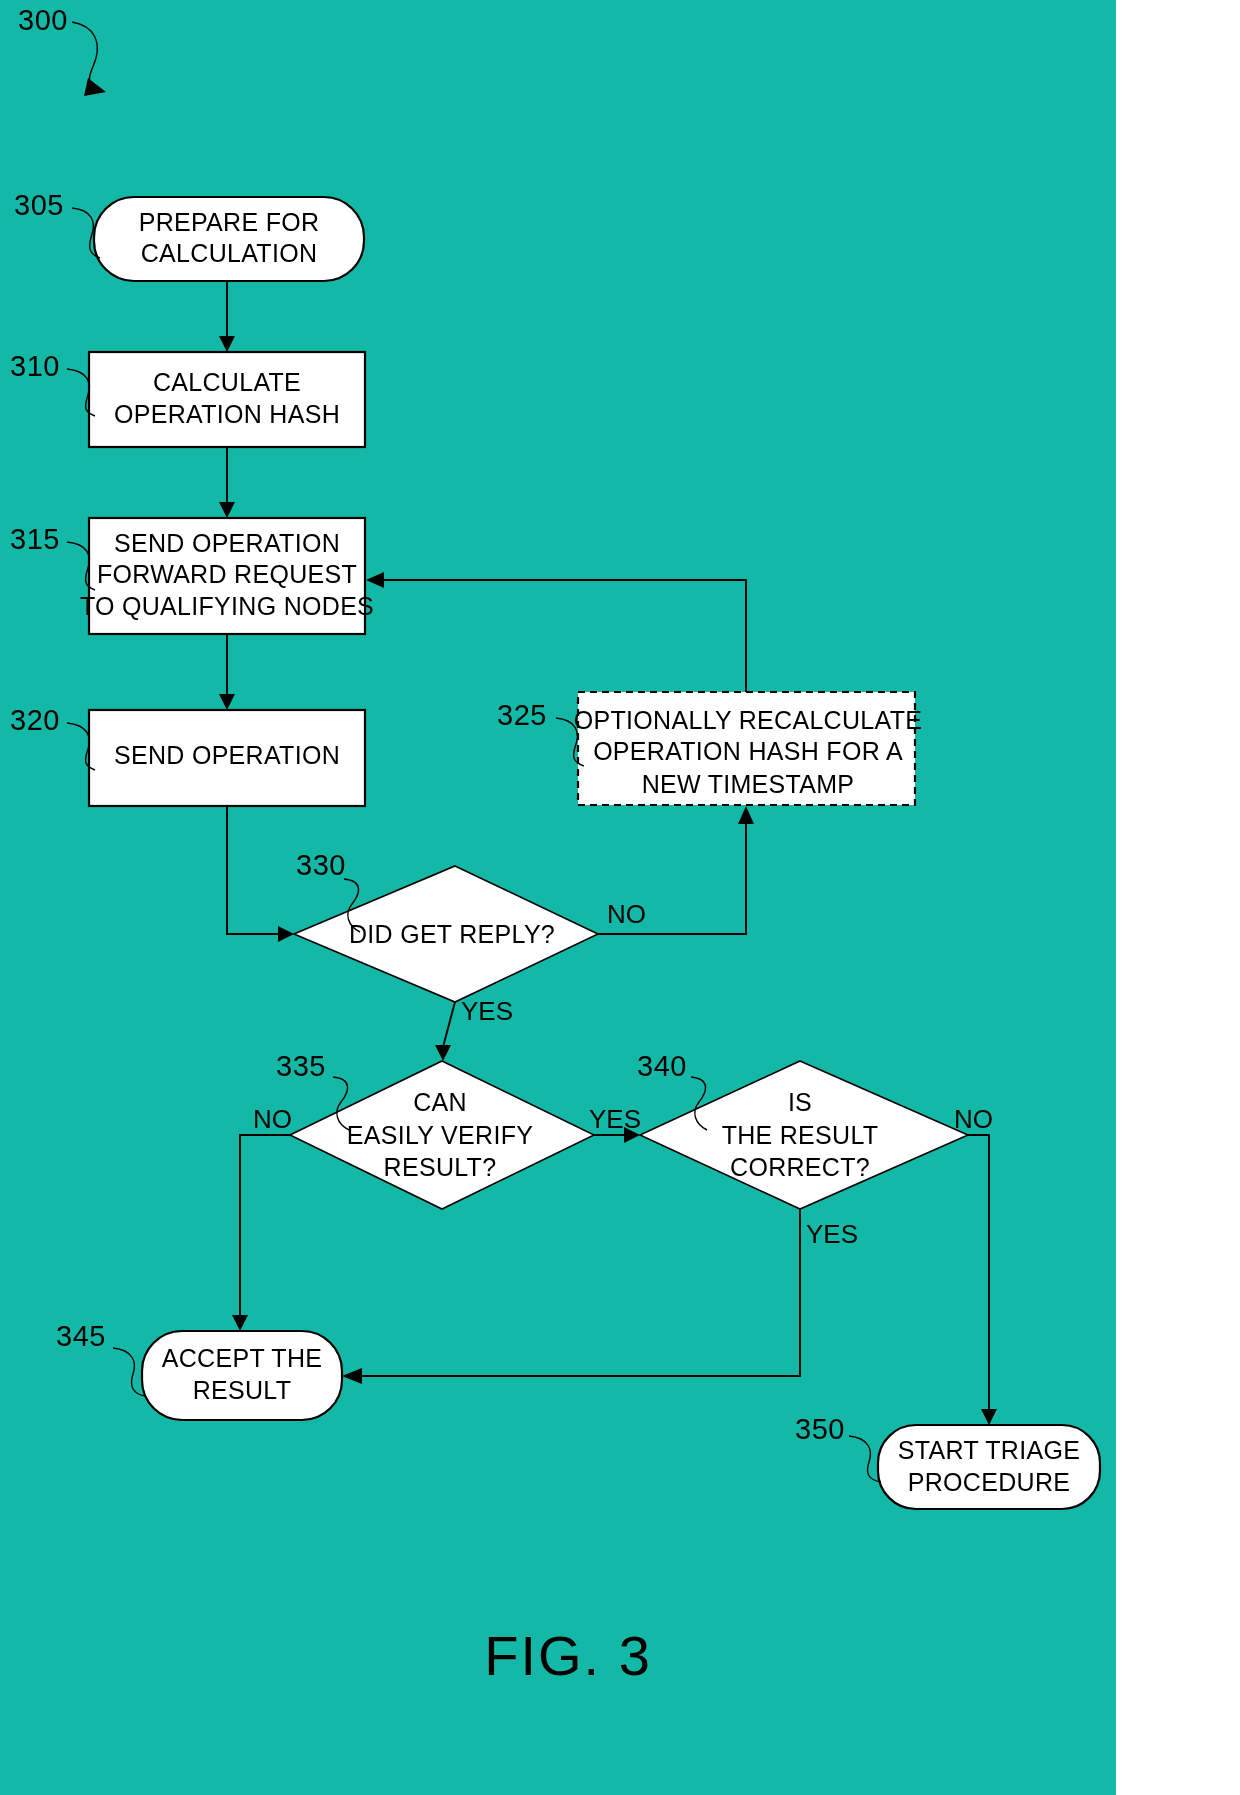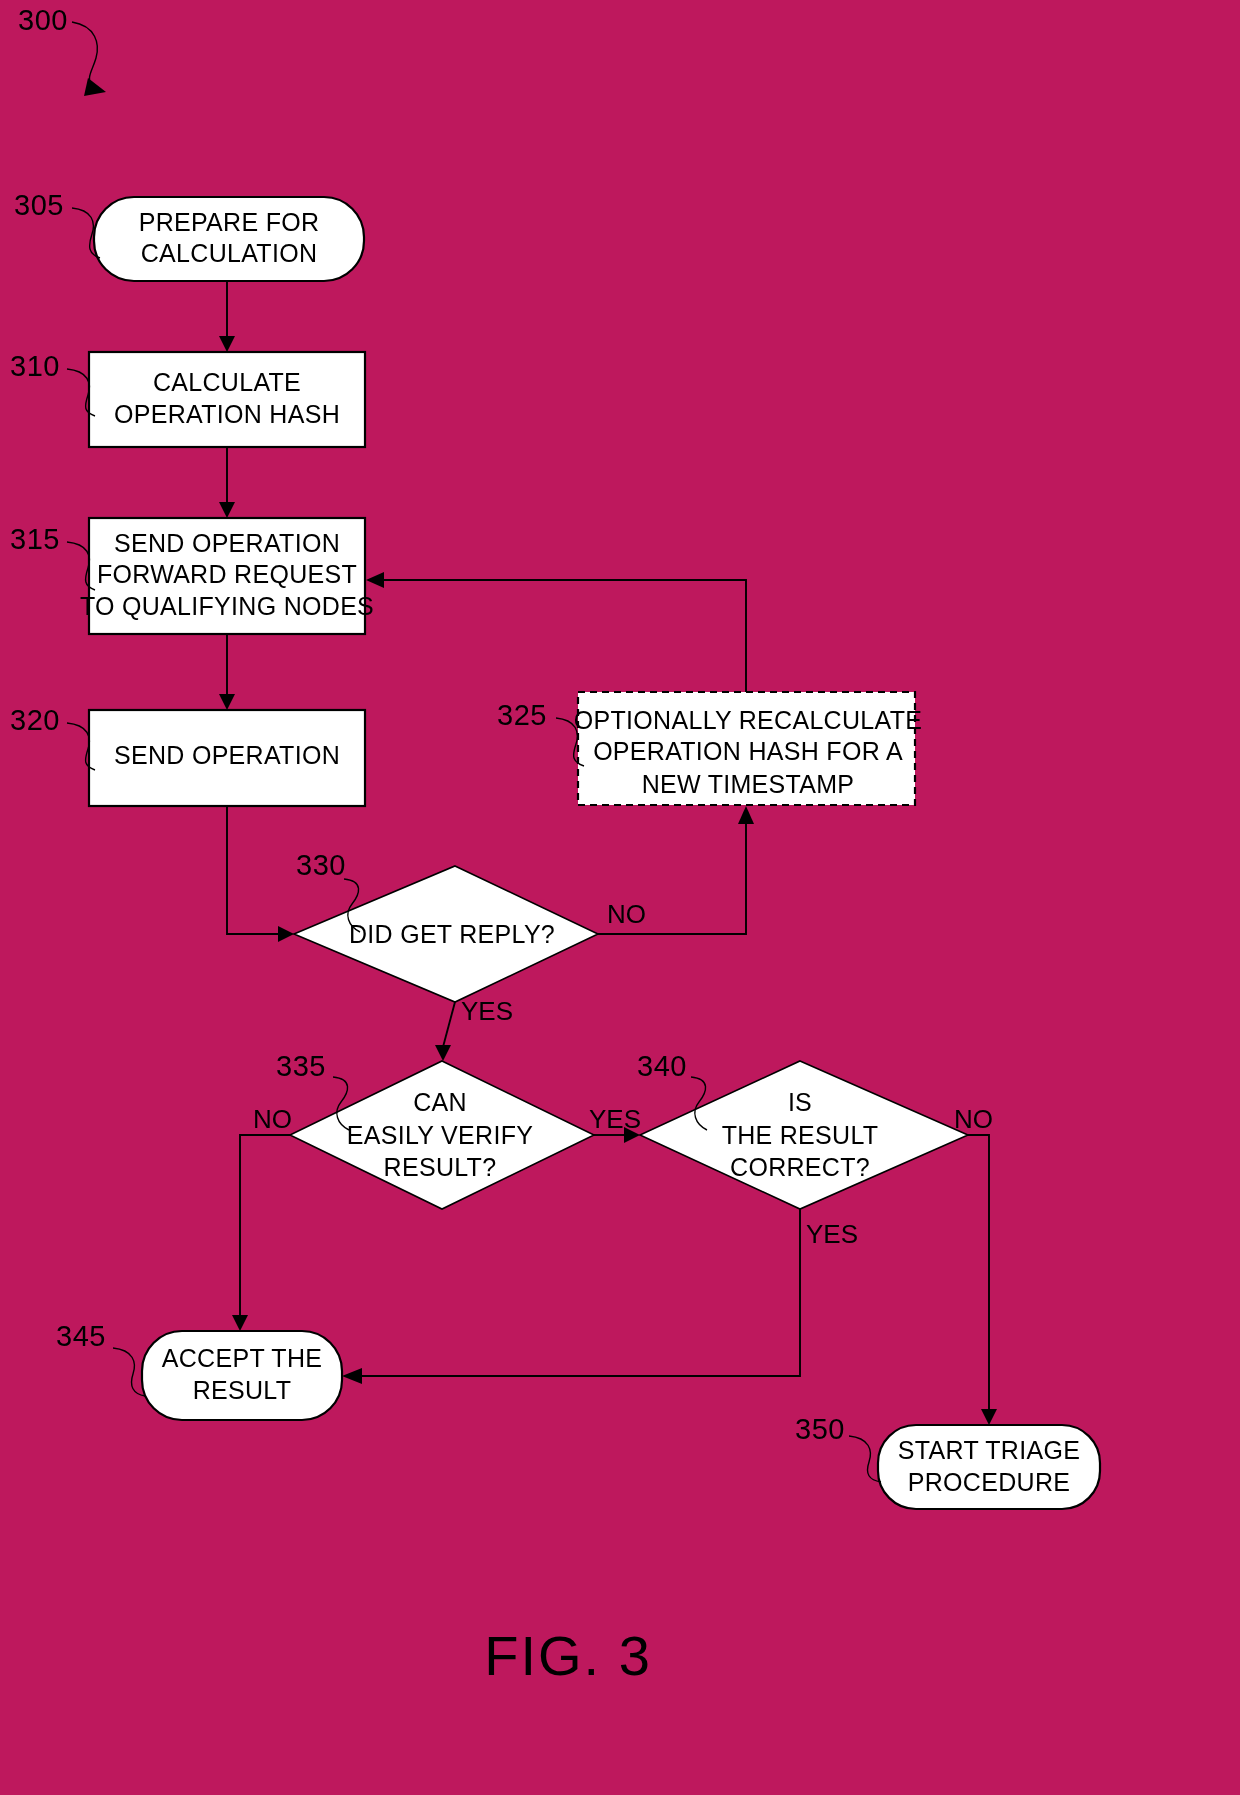--- a/index.html
+++ b/index.html
@@ -13,9 +13,9 @@
   }
   #sheet {
     position: relative;
-    width: 1240px;
+    width: 1116px;
     height: 1795px;
-    background: #be185d;
+    background: #14b8a6;
     overflow: hidden;
   }
   #diagram-svg {

